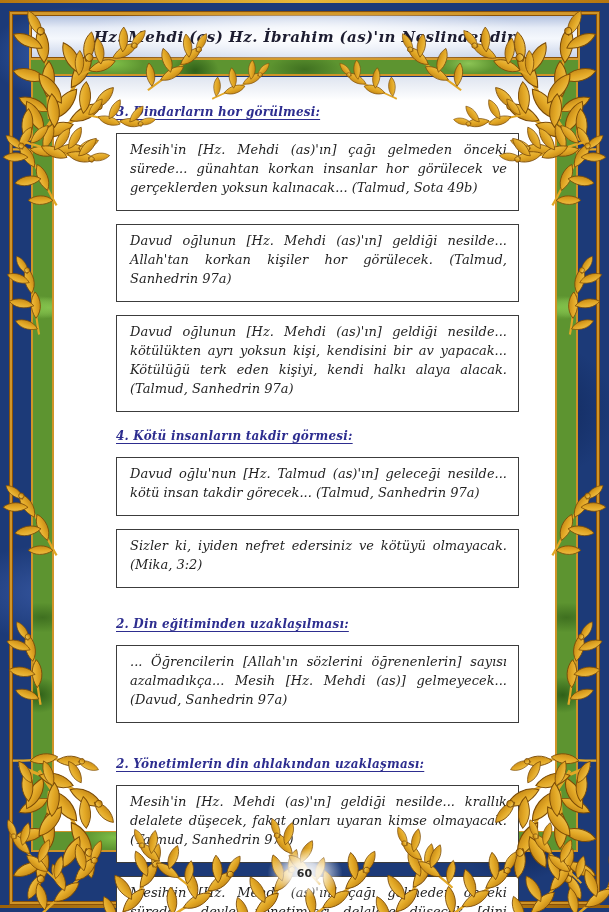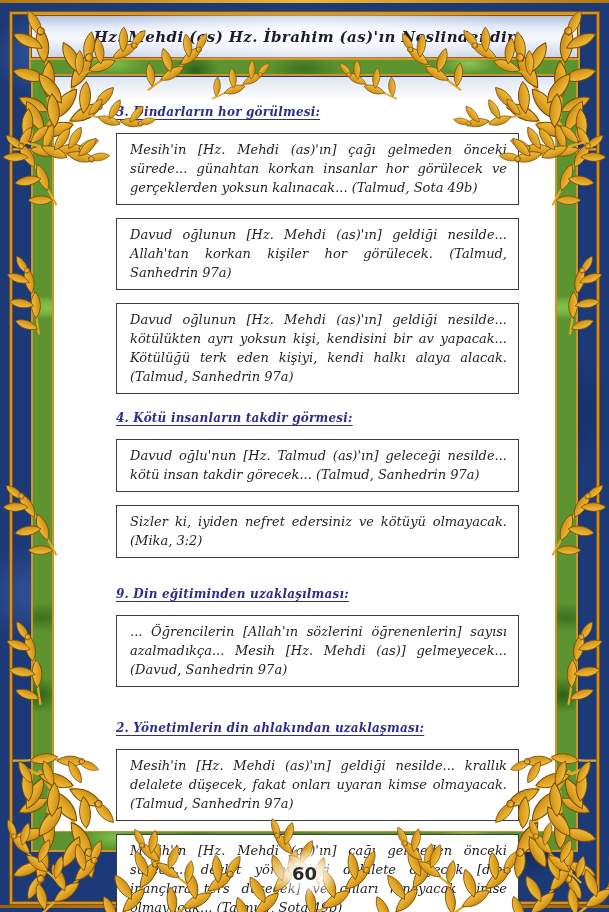--- a/index.html
+++ b/index.html
@@ -48,7 +48,7 @@
   .section.s6{margin-top:30px;}
   .section-heading{font-style:italic;font-weight:700;font-size:12px;line-height:23px;color:#2d2d8f;
     margin:0 0 9px 0;text-decoration:underline;text-underline-offset:3px;letter-spacing:.2px;}
-  .quote{border:1.5px solid #3c3c3c;background:#fff;margin:0 0 13px 0;padding:6px 11px 7px 13px;
+  .quote{border:1.5px solid #3c3c3c;background:#fff;margin:0 0 13px 0;padding:6px 11px 13px 13px;
     font-style:italic;font-size:13px;line-height:19px;color:#1f1f1f;text-align:justify;}
   .page-num-glow{position:absolute;left:50%;bottom:14px;transform:translateX(-50%);width:76px;height:50px;
     background:radial-gradient(ellipse at center, #ffffff 0%, rgba(255,255,255,.8) 30%, rgba(255,255,255,0) 70%);

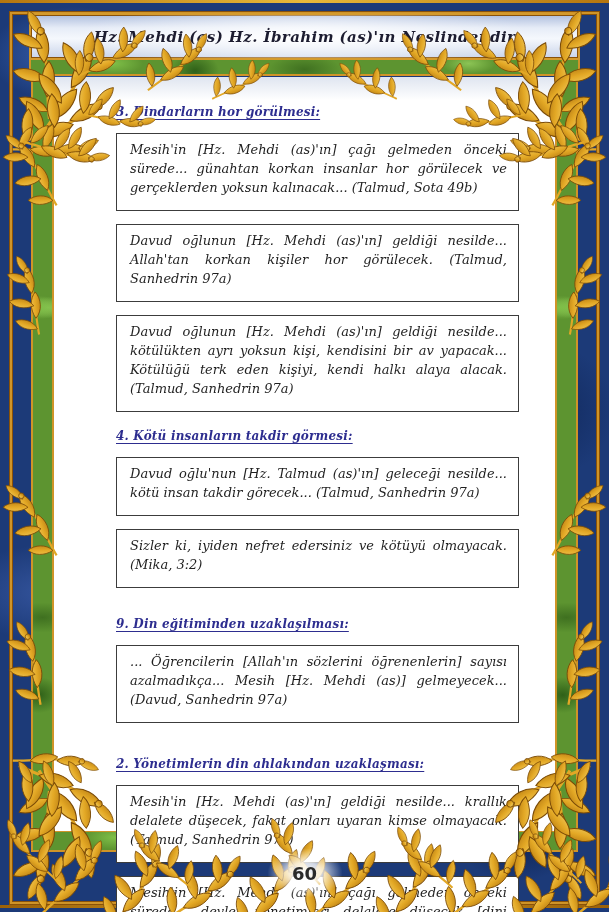--- a/index.html
+++ b/index.html
@@ -92,7 +92,7 @@
       </div>
 
       <div class="section s5">
-        <h2 class="section-heading">9. Din eğitiminden uzaklaşılması:</h2>
+        <h2 class="section-heading">2. Din eğitiminden uzaklaşılması:</h2>
         <div class="quote">... Öğrencilerin [Allah'ın sözlerini öğrenenlerin] sayısı azalmadıkça... Mesih [Hz. Mehdi (as)] gelmeyecek... (Davud, Sanhedrin 97a)</div>
       </div>
 

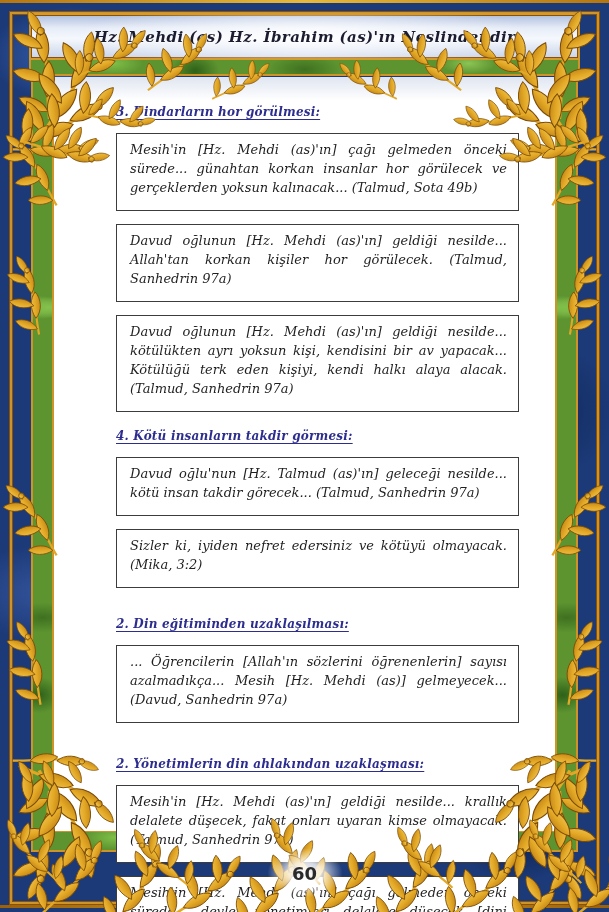--- a/index.html
+++ b/index.html
@@ -53,7 +53,7 @@
   .page-num-glow{position:absolute;left:50%;bottom:14px;transform:translateX(-50%);width:76px;height:50px;
     background:radial-gradient(ellipse at center, #ffffff 0%, rgba(255,255,255,.8) 30%, rgba(255,255,255,0) 70%);
     display:flex;align-items:center;justify-content:center;}
-  .page-number{font-family:"DejaVu Sans", sans-serif;font-weight:700;font-size:18px;color:#2a2a2a;}
+  .page-number{font-family:"DejaVu Sans", sans-serif;font-weight:700;font-size:11px;color:#2a2a2a;}
   .ornaments{position:absolute;inset:0;pointer-events:none;}
 </style>
 </head>

